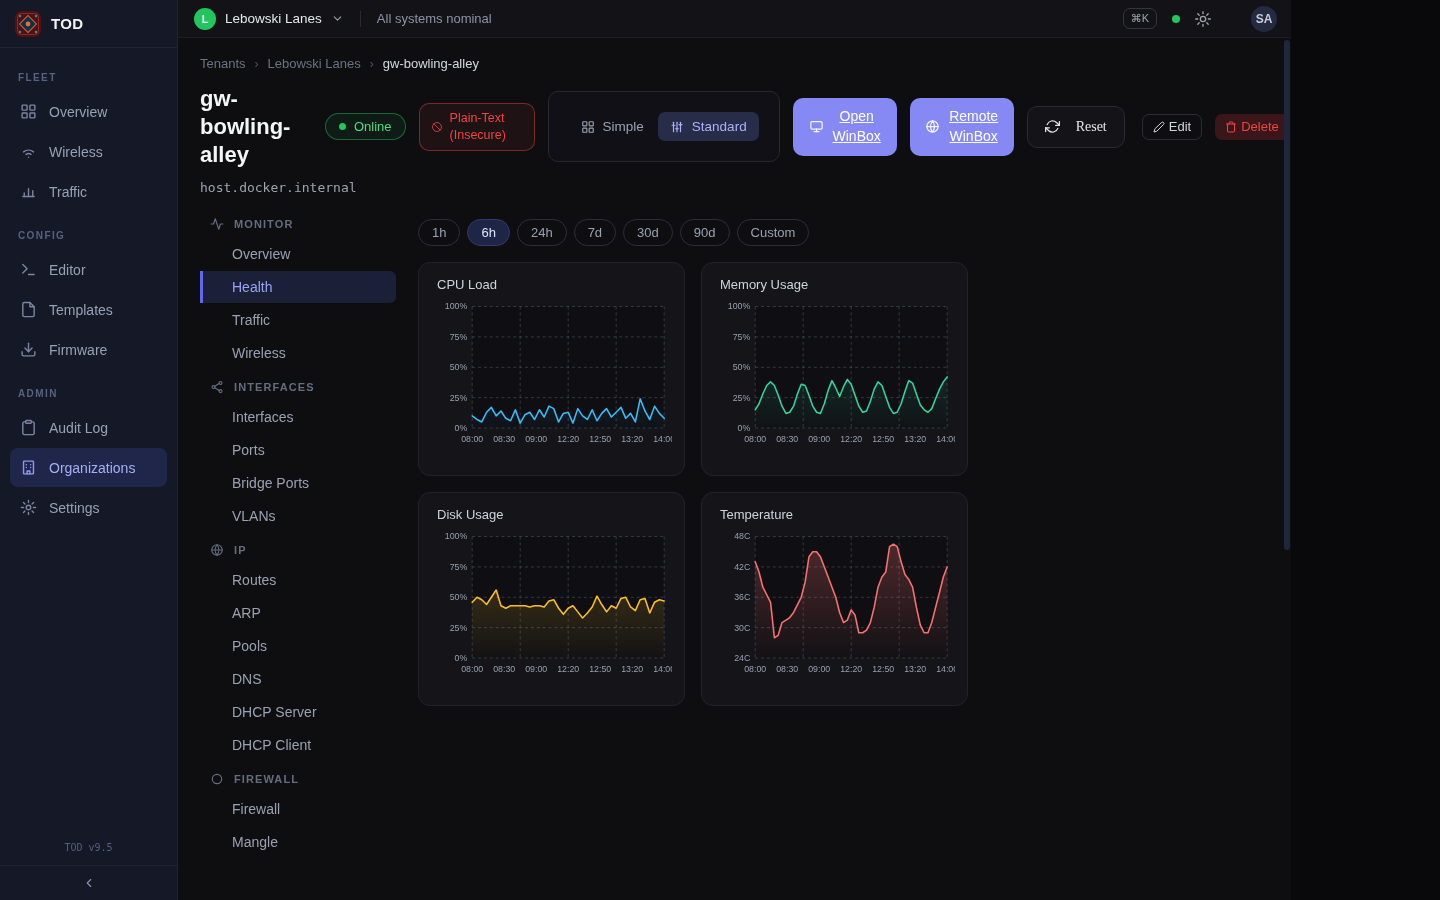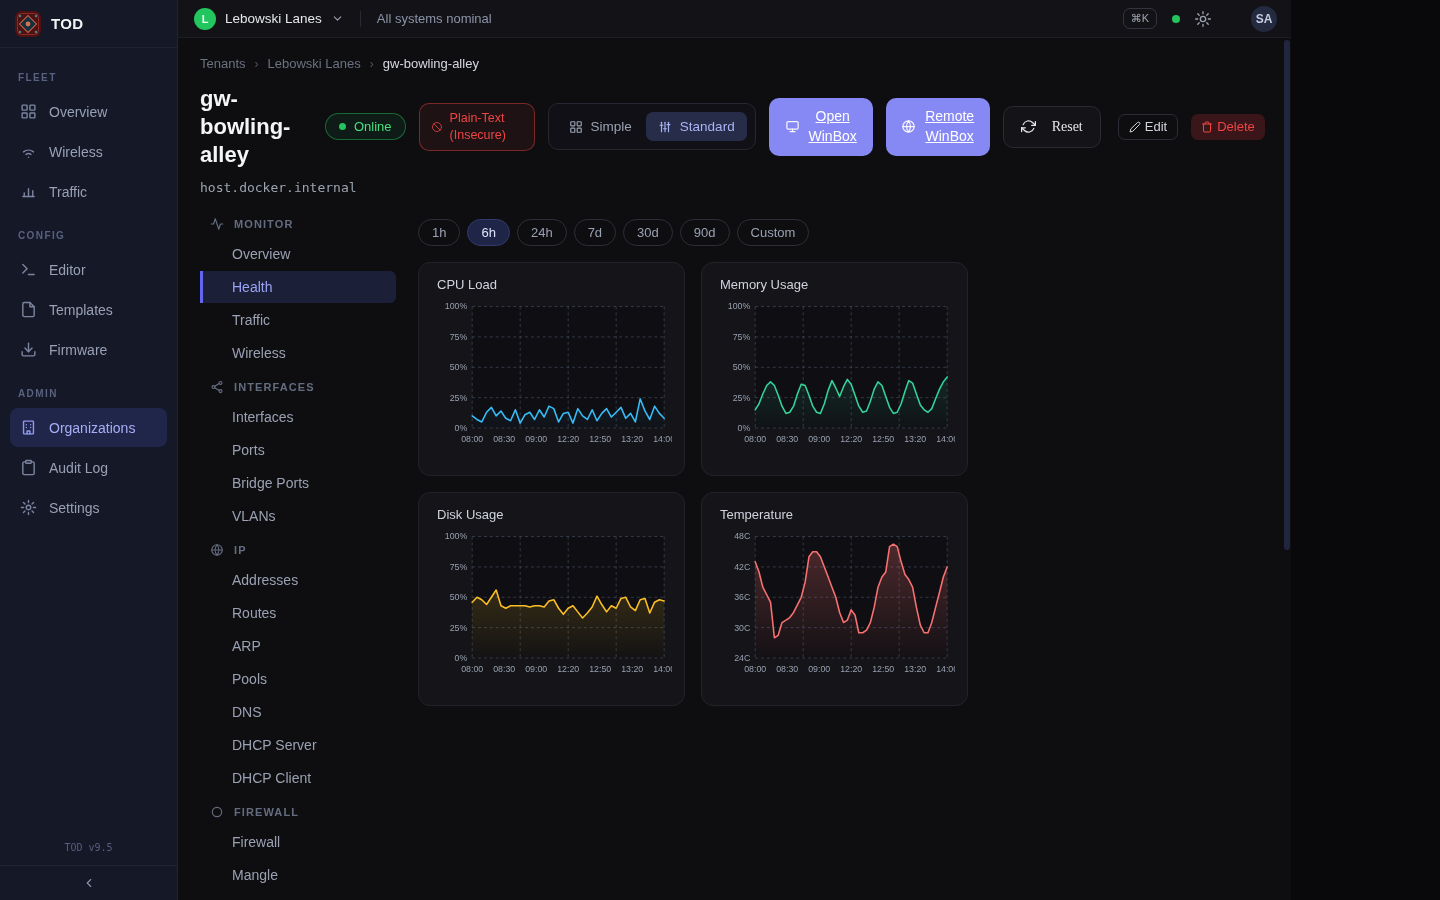--- a/index.html
+++ b/index.html
@@ -53,7 +53,7 @@
   .badge-online .dot{width:7px;height:7px;border-radius:50%;background:#22c55e;}
   .badge-insecure{display:flex;align-items:center;gap:7px;padding:6px 11px;border-radius:10px;border:1px solid rgba(239,68,68,.45);background:rgba(239,68,68,.07);color:#ef4444;font-size:12.5px;width:92px;line-height:1.35;box-sizing:content-box;flex-shrink:0;}
   .badge-insecure .icon{width:12px;height:12px;opacity:.8;}
-  .segment{display:flex;align-items:center;background:#101016;border:1px solid #272732;border-radius:10px;padding:8px;gap:2px;flex-shrink:0;}
+  .segment{display:flex;align-items:center;background:#101016;border:1px solid #272732;border-radius:10px;padding:20px;gap:2px;flex-shrink:0;}
   .seg{display:flex;align-items:center;gap:8px;padding:7px 12px;border-radius:7px;font-size:13.5px;color:#9aa1b2;cursor:pointer;}
   .seg .icon{width:14px;height:14px;}
   .seg.active{background:#272c49;color:#aab3f5;}

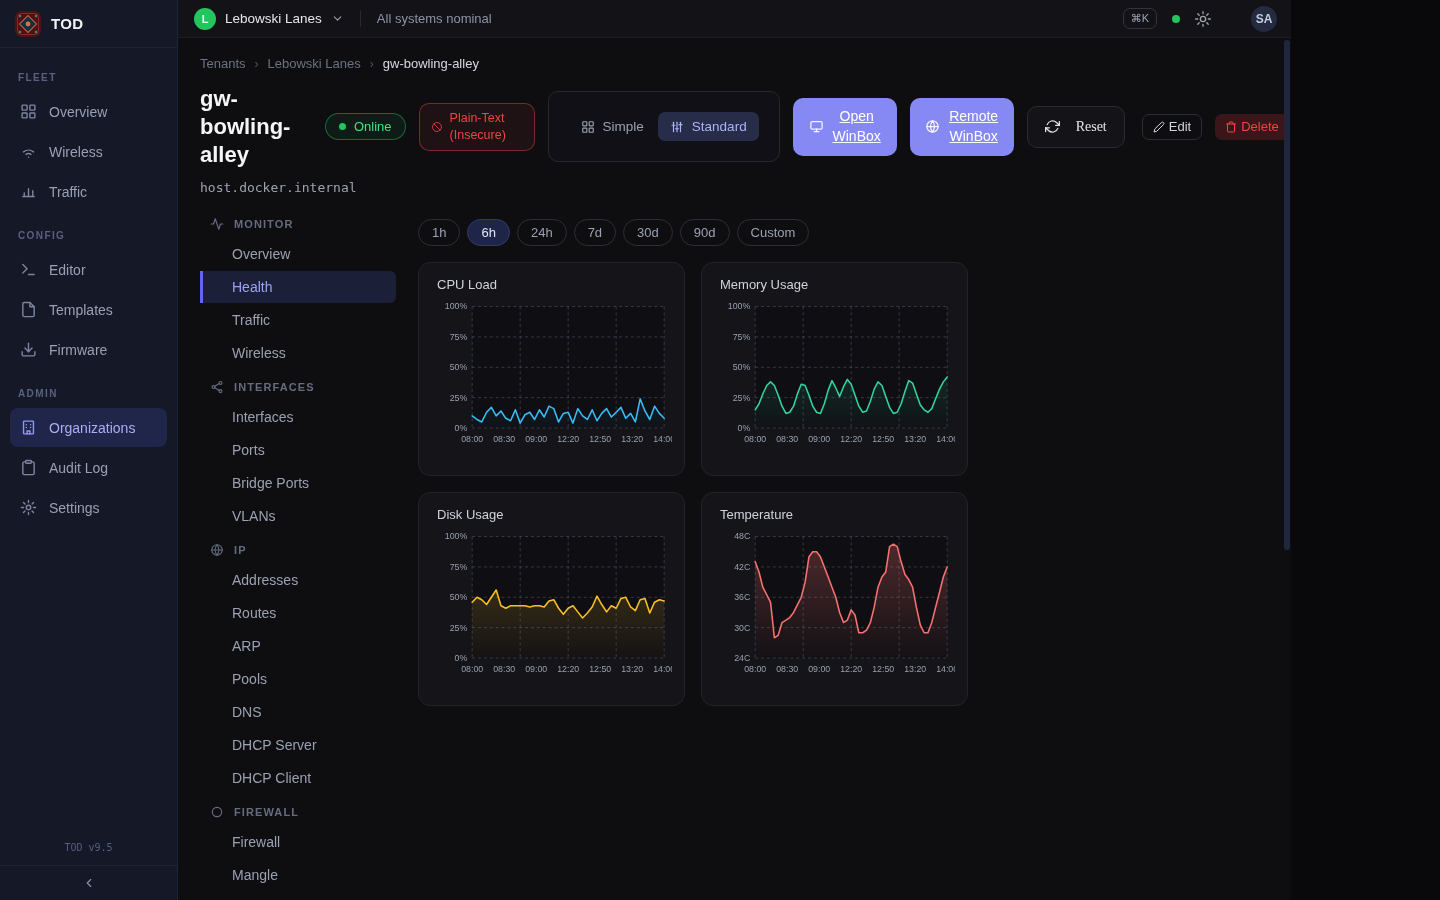--- a/index.html
+++ b/index.html
@@ -270,6 +270,14 @@
       </div>
 
       <div class="side-label">ADMIN</div>
+      <div class="side-item">
+        <span class="icon">
+            <svg>
+              <use href="#i-clip"></use>
+            </svg>
+          </span>
+        <span>Audit Log</span>
+      </div>
       <div class="side-item active">
         <span class="icon">
             <svg>
@@ -277,14 +285,6 @@
             </svg>
           </span>
         <span>Organizations</span>
-      </div>
-      <div class="side-item">
-        <span class="icon">
-            <svg>
-              <use href="#i-clip"></use>
-            </svg>
-          </span>
-        <span>Audit Log</span>
       </div>
       <div class="side-item">
         <span class="icon">

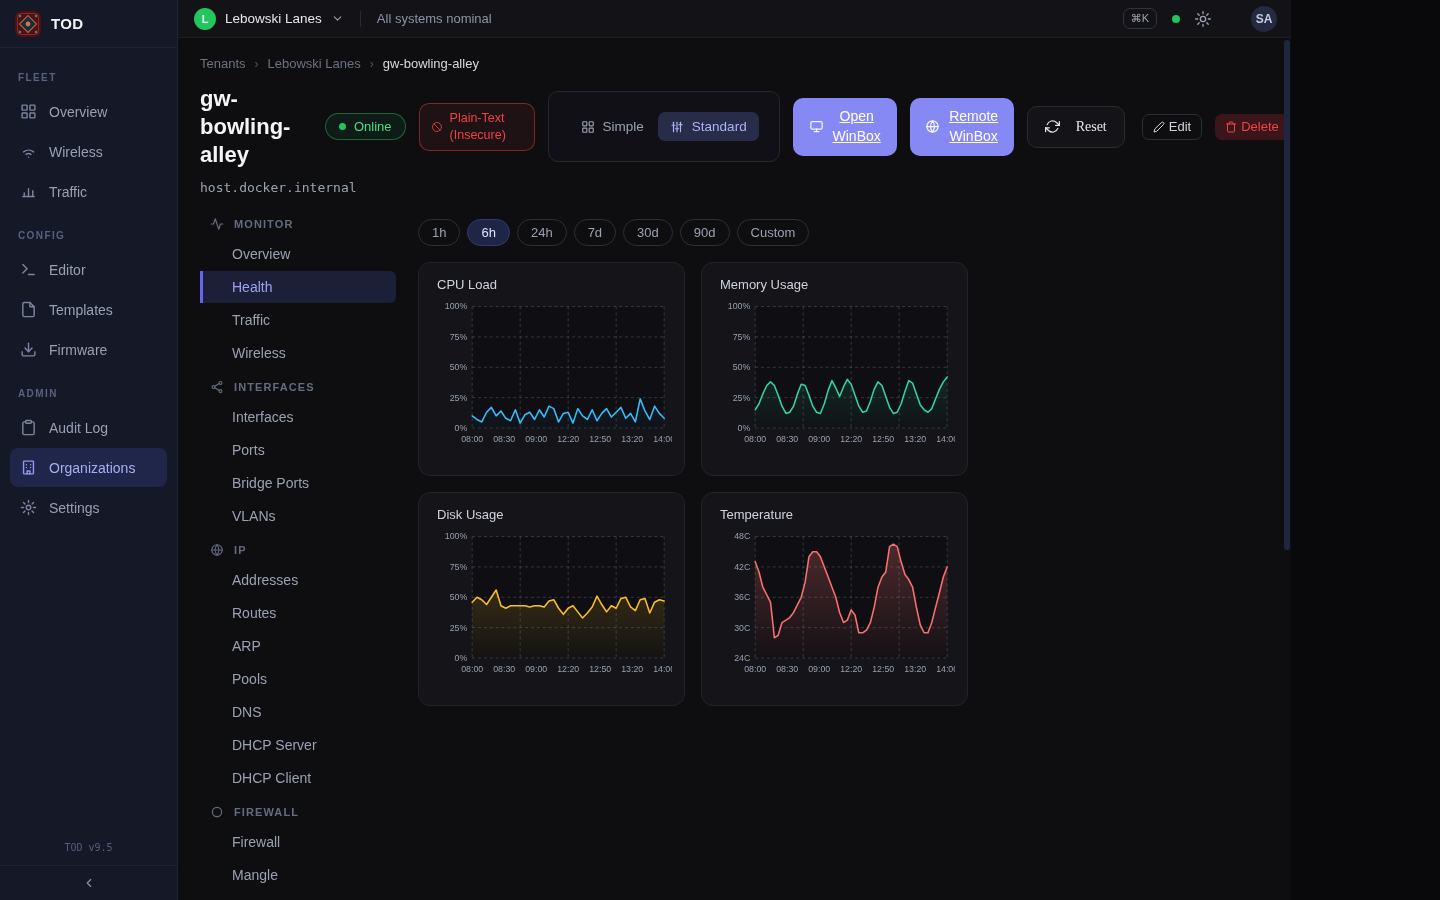--- a/index.html
+++ b/index.html
@@ -459,7 +459,6 @@
               </span>
             <span>IP</span>
           </div>
-          <div class="subnav-item">Addresses</div>
           <div class="subnav-item">Routes</div>
           <div class="subnav-item">ARP</div>
           <div class="subnav-item">Pools</div>

